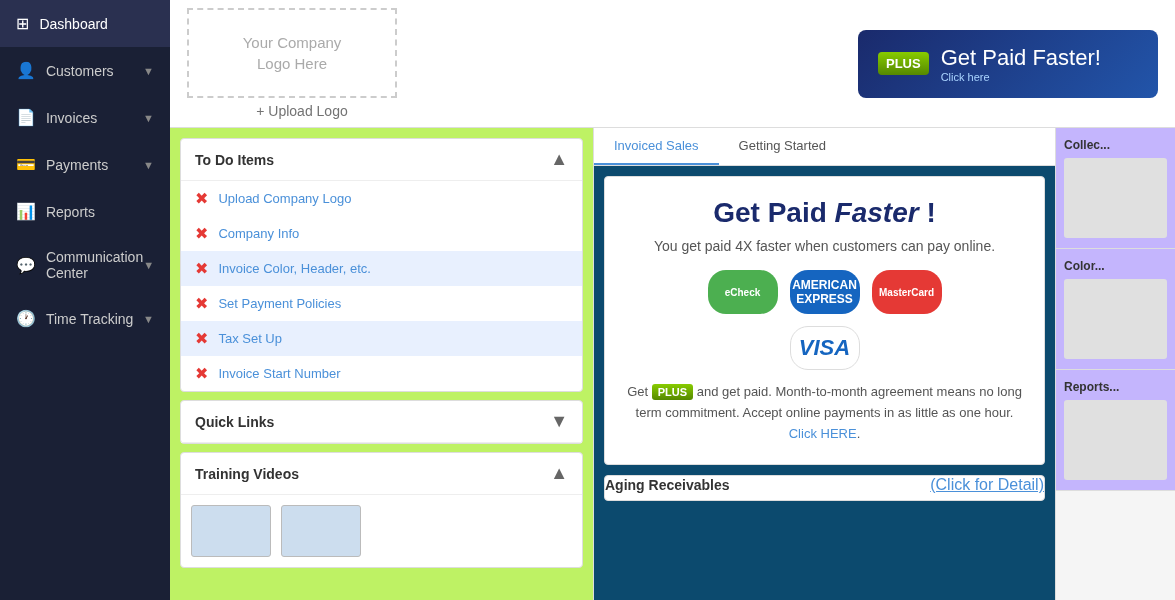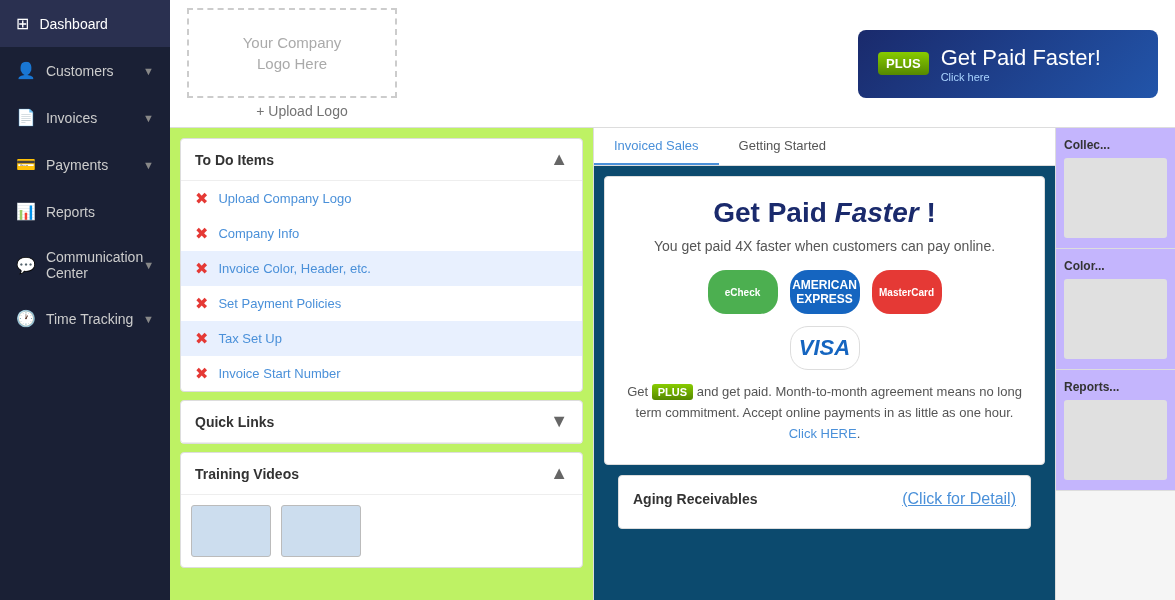--- a/index.html
+++ b/index.html
@@ -263,8 +263,7 @@
       background: #fff;
       border: 1px solid #ddd;
       border-radius: 4px;
-      margin: 0 24px 10px;
-      padding: 14px;
+      margin: 0 10px 10px;
     }
     .aging-header {
       display: flex;

